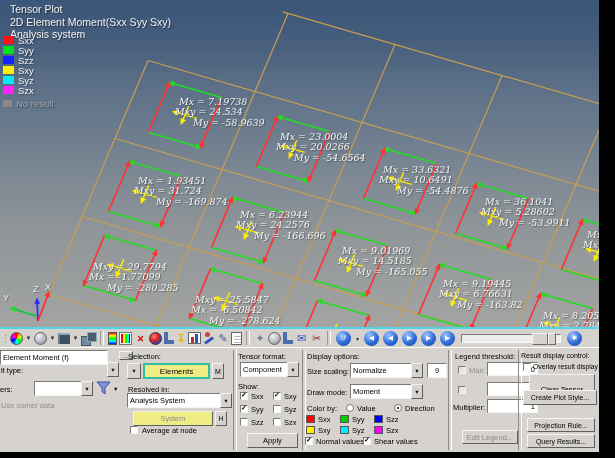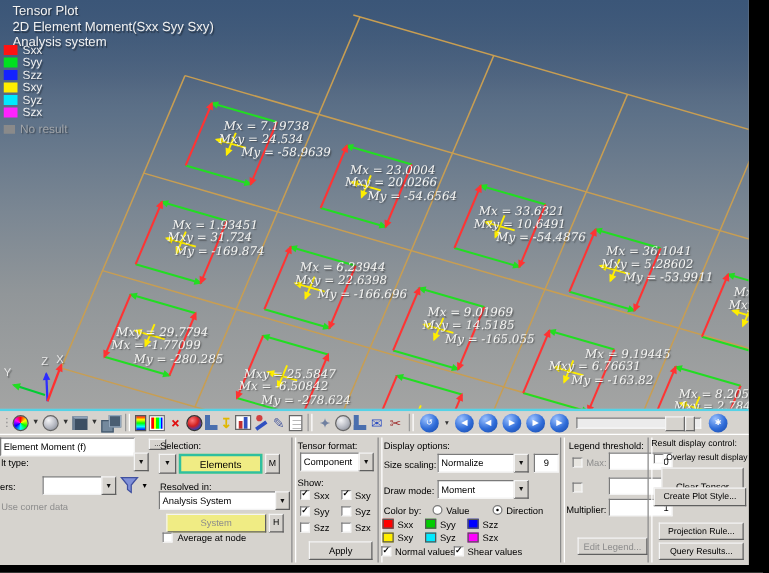--- a/index.html
+++ b/index.html
@@ -262,7 +262,7 @@
         <div class="tlabel" style="left:583px;top:239px">Mxy =</div>
         <div class="tlabel" style="left:138px;top:175px">Mx = 1.93451</div>
         <div class="tlabel" style="left:134px;top:185px">Mxy = 31.724</div>
-        <div class="tlabel" style="left:140px;top:196px">My = -169.874</div>
+        <div class="tlabel" style="left:156px;top:196px">My = -169.874</div>
         <div class="tlabel" style="left:240px;top:209px">Mx = 6.23944</div>
         <div class="tlabel" style="left:236px;top:219px">Mxy = 22.6398</div>
         <div class="tlabel" style="left:254px;top:230px">My = -166.696</div>

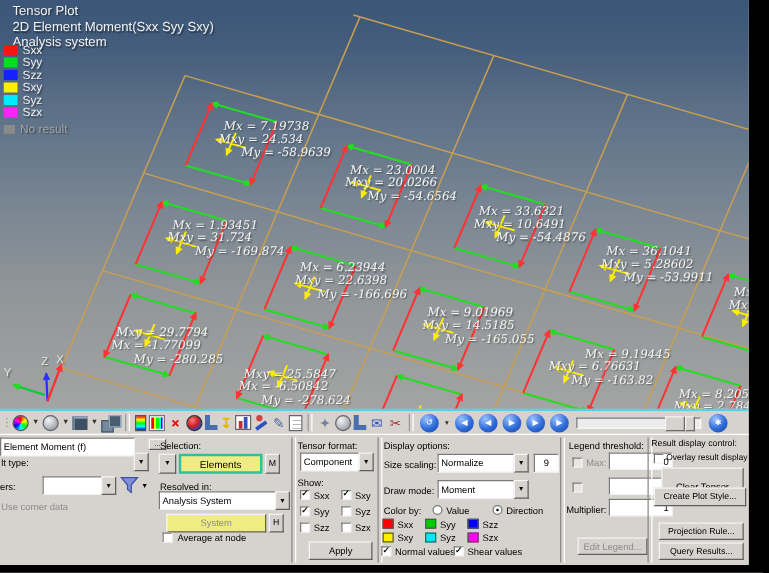--- a/index.html
+++ b/index.html
@@ -264,7 +264,7 @@
         <div class="tlabel" style="left:134px;top:185px">Mxy = 31.724</div>
         <div class="tlabel" style="left:156px;top:196px">My = -169.874</div>
         <div class="tlabel" style="left:240px;top:209px">Mx = 6.23944</div>
-        <div class="tlabel" style="left:236px;top:219px">Mxy = 22.6398</div>
+        <div class="tlabel" style="left:236px;top:219px">Mxy = 24.2576</div>
         <div class="tlabel" style="left:254px;top:230px">My = -166.696</div>
         <div class="tlabel" style="left:342px;top:245px">Mx = 9.01969</div>
         <div class="tlabel" style="left:338px;top:255px">Mxy = 14.5185</div>

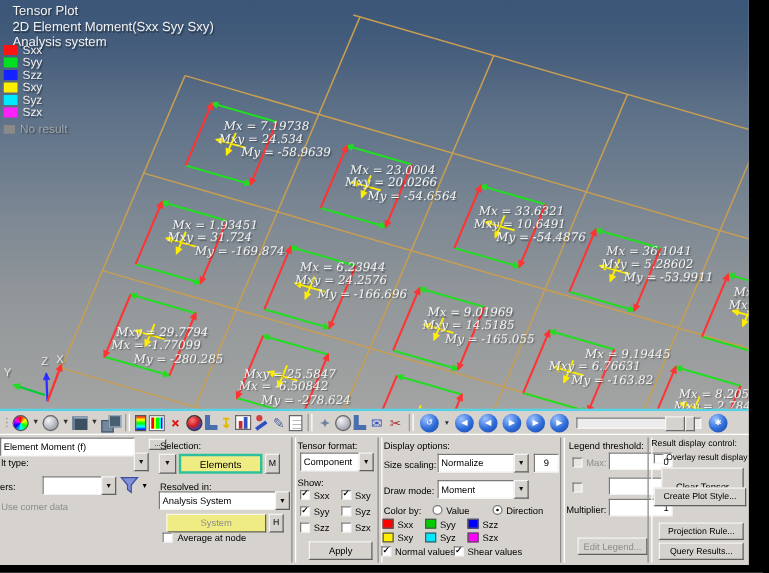--- a/index.html
+++ b/index.html
@@ -269,7 +269,7 @@
         <div class="tlabel" style="left:342px;top:245px">Mx = 9.01969</div>
         <div class="tlabel" style="left:338px;top:255px">Mxy = 14.5185</div>
         <div class="tlabel" style="left:356px;top:266px">My = -165.055</div>
-        <div class="tlabel" style="left:468px;top:278px">Mx = 9.19445</div>
+        <div class="tlabel" style="left:443px;top:278px">Mx = 9.19445</div>
         <div class="tlabel" style="left:439px;top:288px">Mxy = 6.76631</div>
         <div class="tlabel" style="left:457px;top:299px">My = -163.82</div>
         <div class="tlabel" style="left:543px;top:310px">Mx = 8.20502</div>

